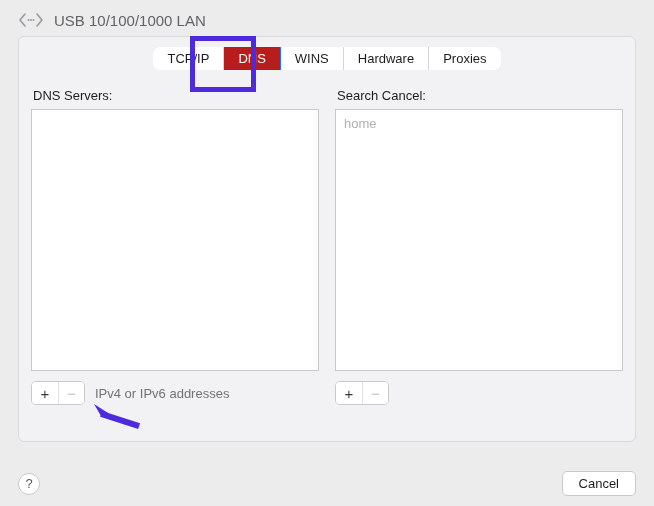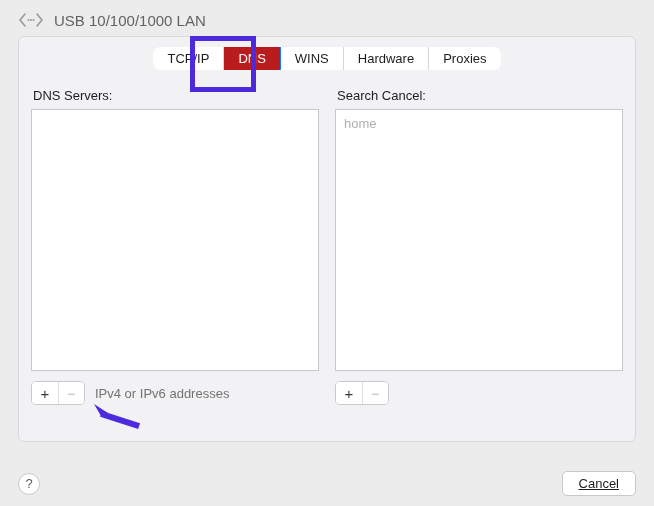--- a/index.html
+++ b/index.html
@@ -146,7 +146,6 @@
     text-align: center;
     cursor: default;
     user-select: none;
-    text-decoration: underline;
   }
   
   .highlight-box {

